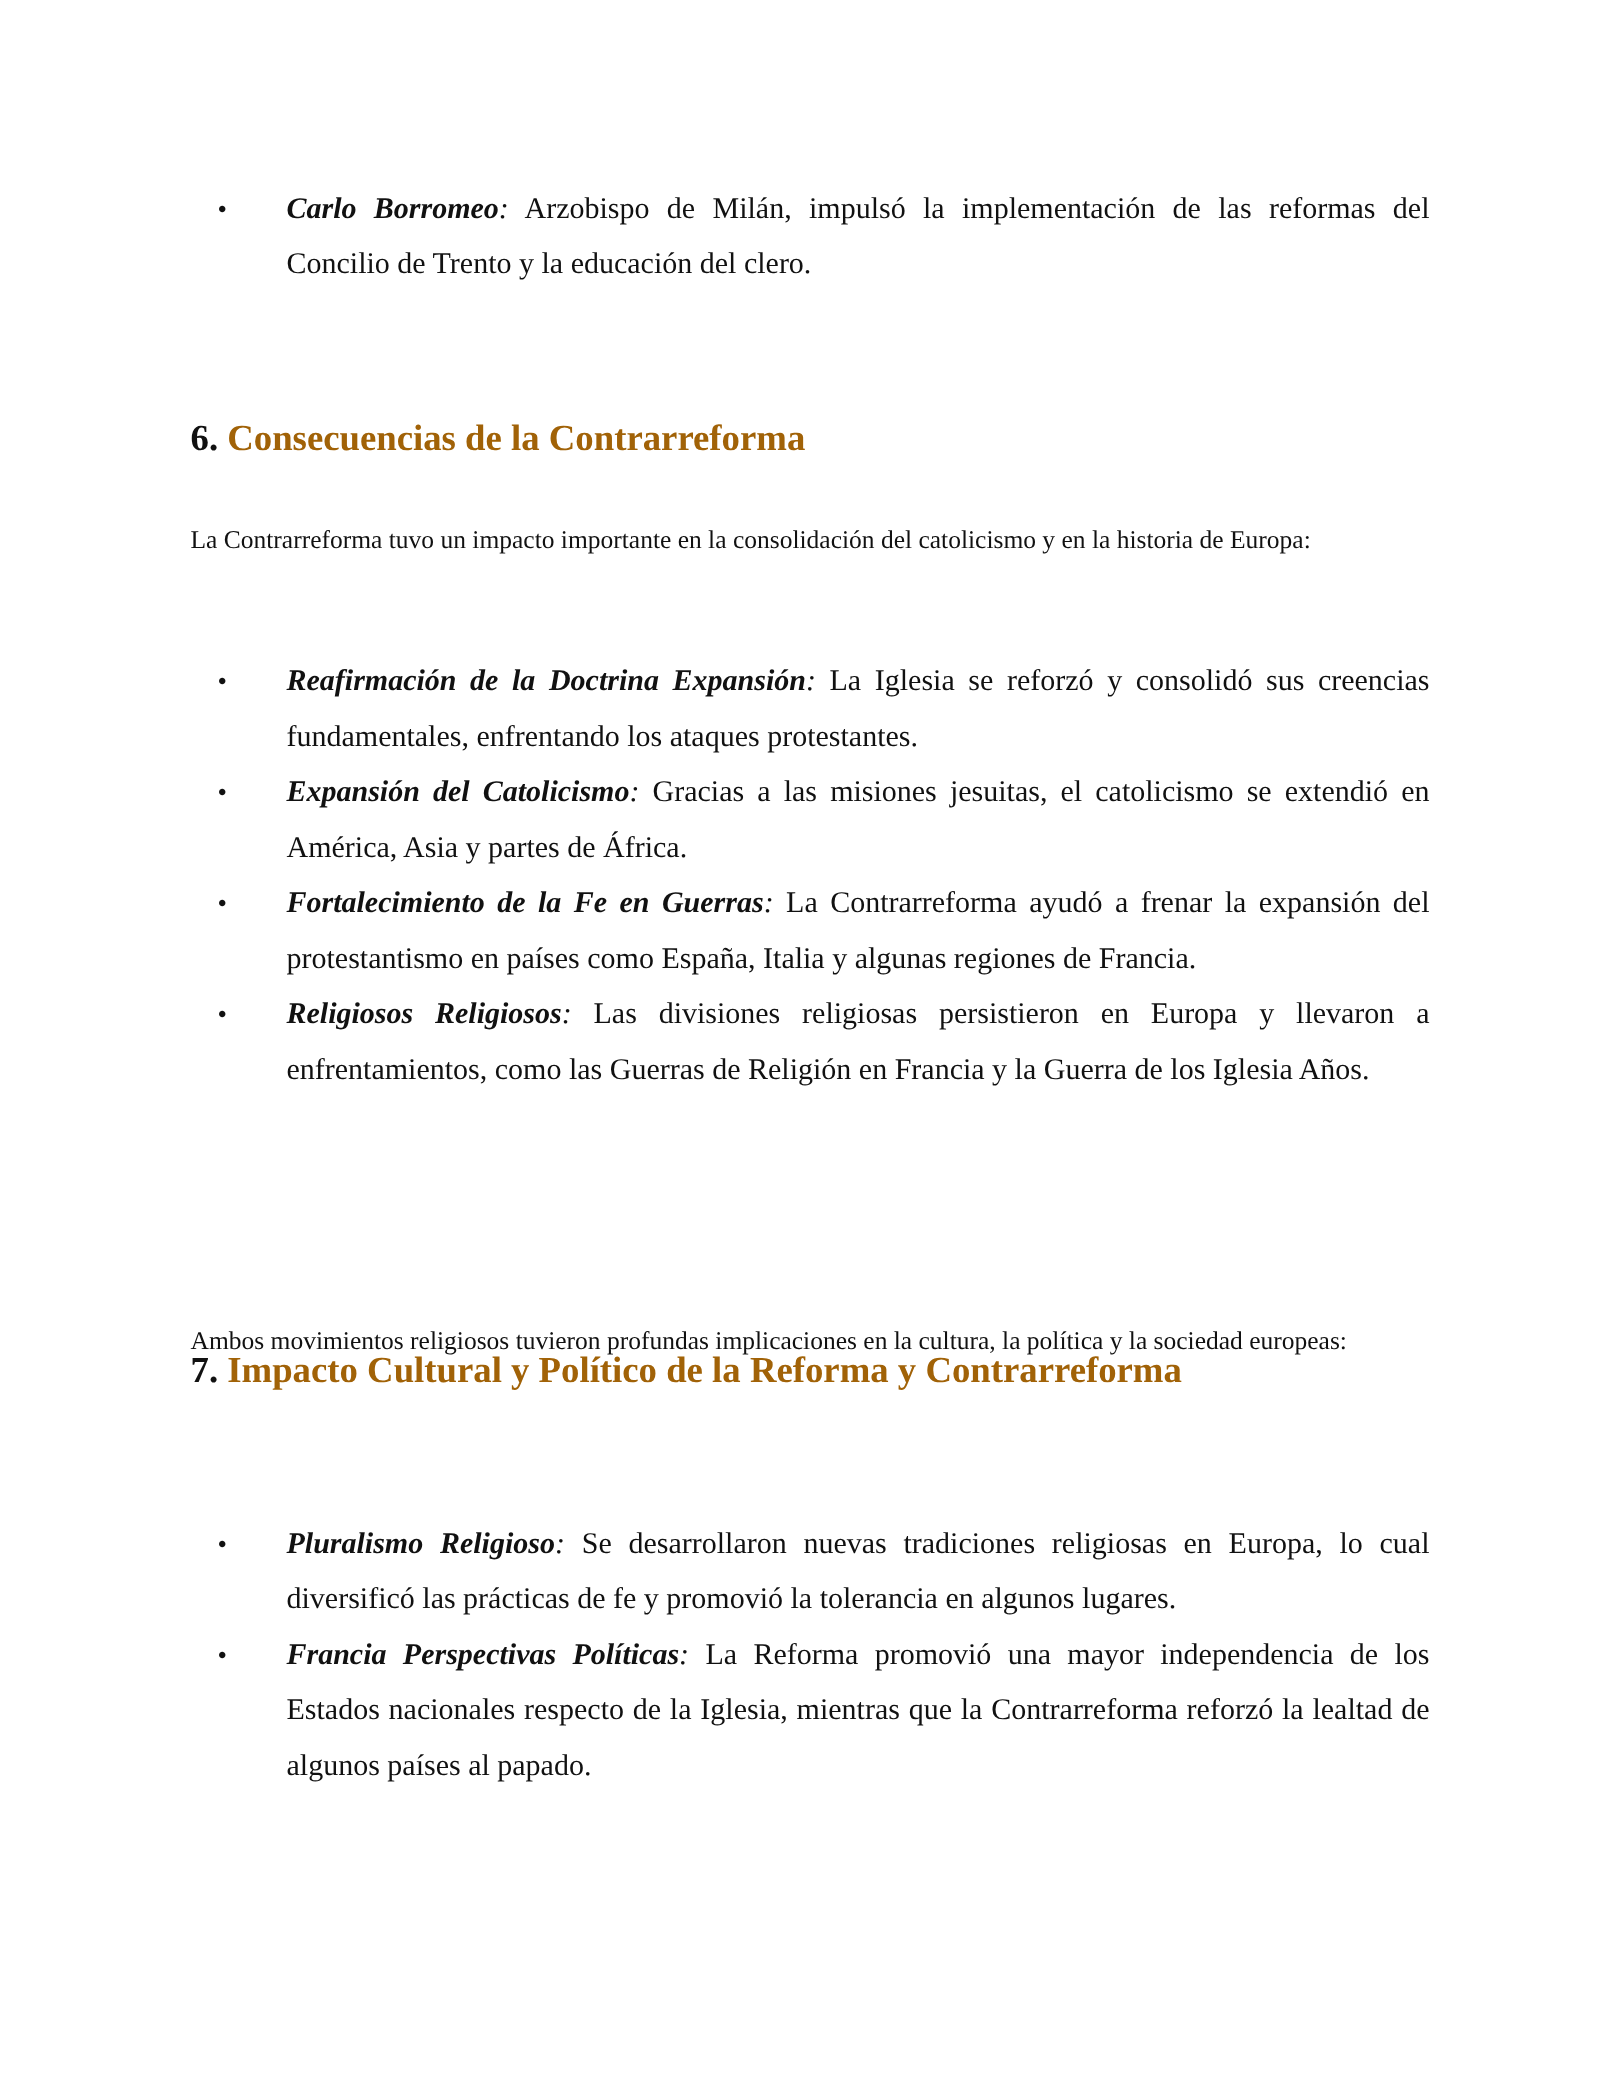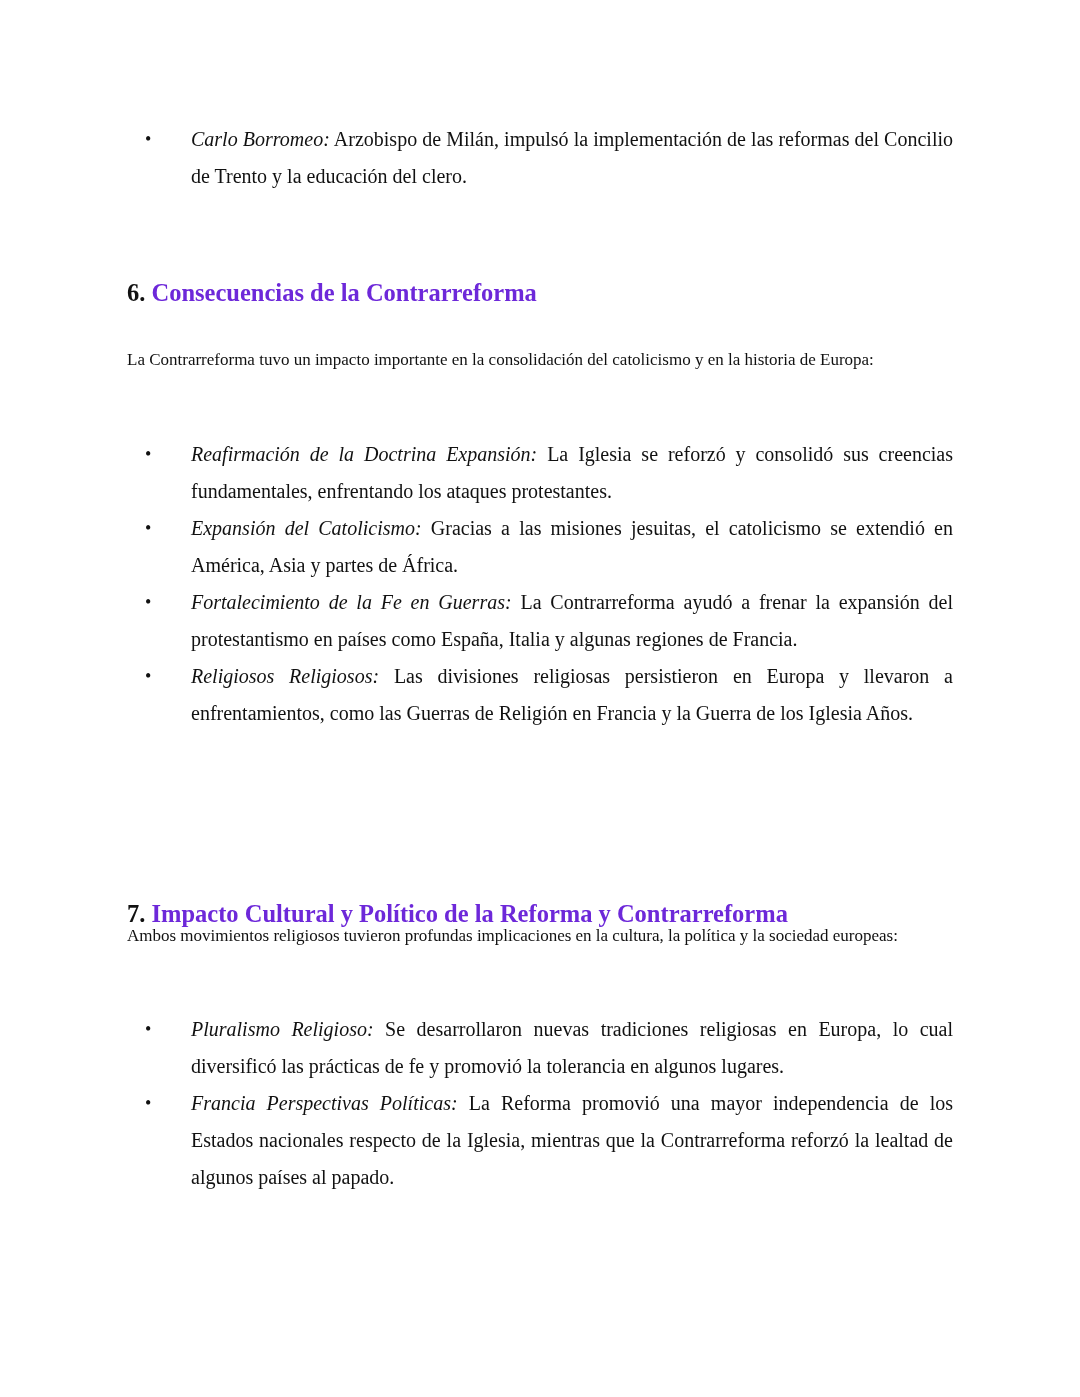--- a/index.html
+++ b/index.html
@@ -54,7 +54,7 @@
       font-size: 18px;
     }
     .term {
-      font-weight: normal;
+      font-weight: bold;
       font-style: italic;
     }
     .colon { font-style: italic; }

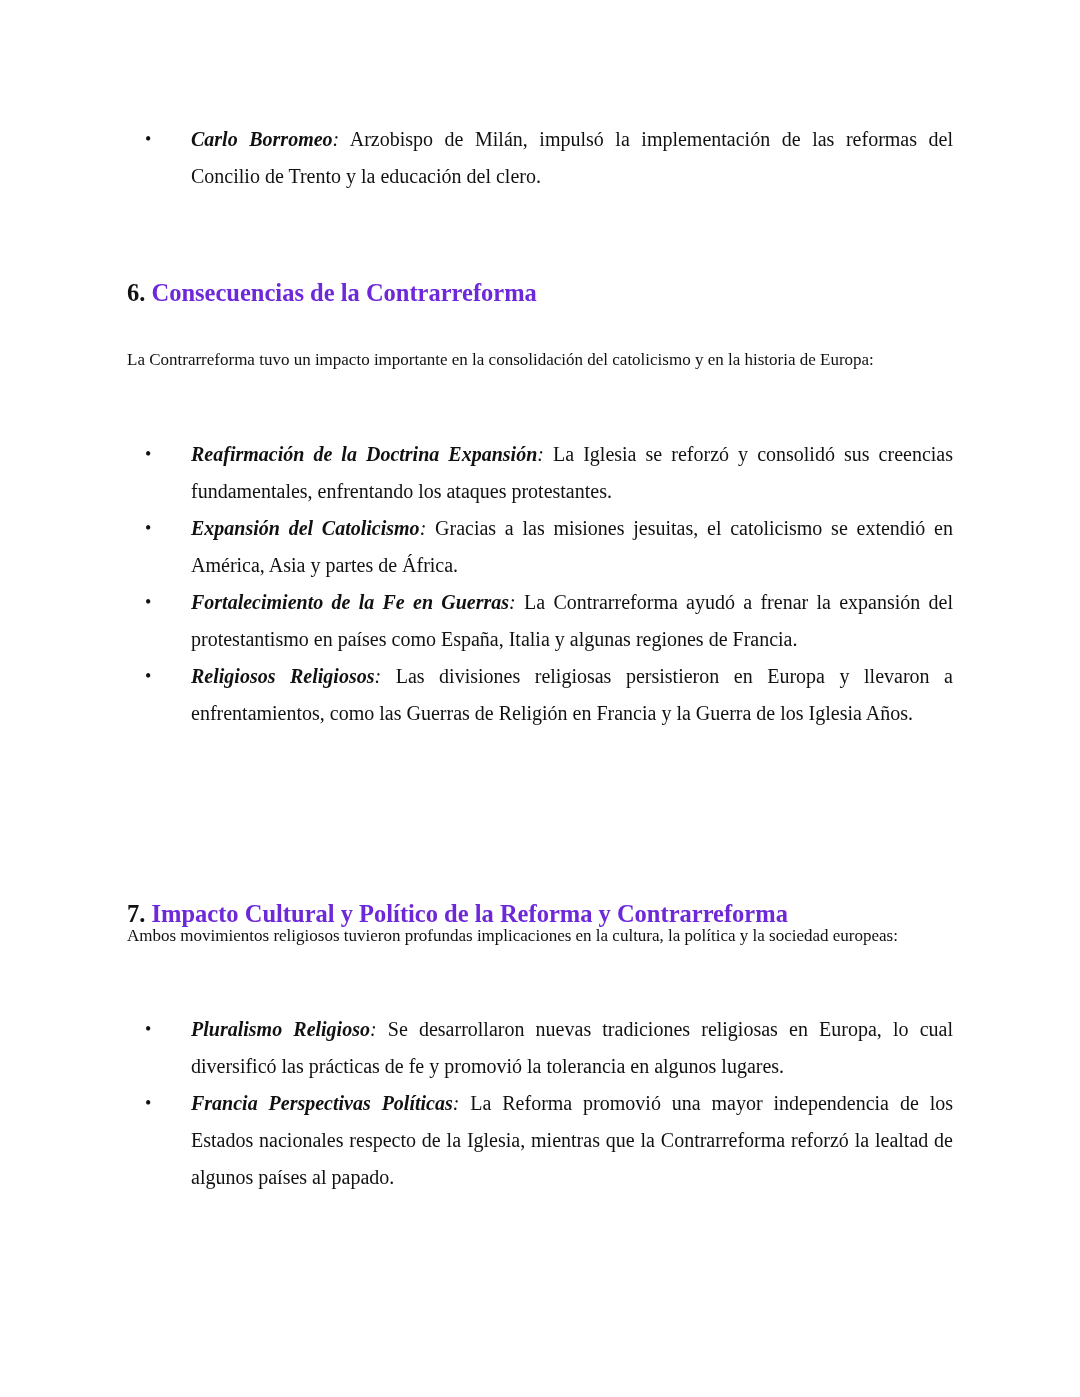--- a/index.html
+++ b/index.html
@@ -34,7 +34,7 @@
       line-height: 30px;
     }
     .heading .num { color: #111111; }
-    .heading .title { color: #6d28d9; }
+    .heading .title { color: #a16207; }
     ul.bullets {
       list-style: none;
       margin: 0;

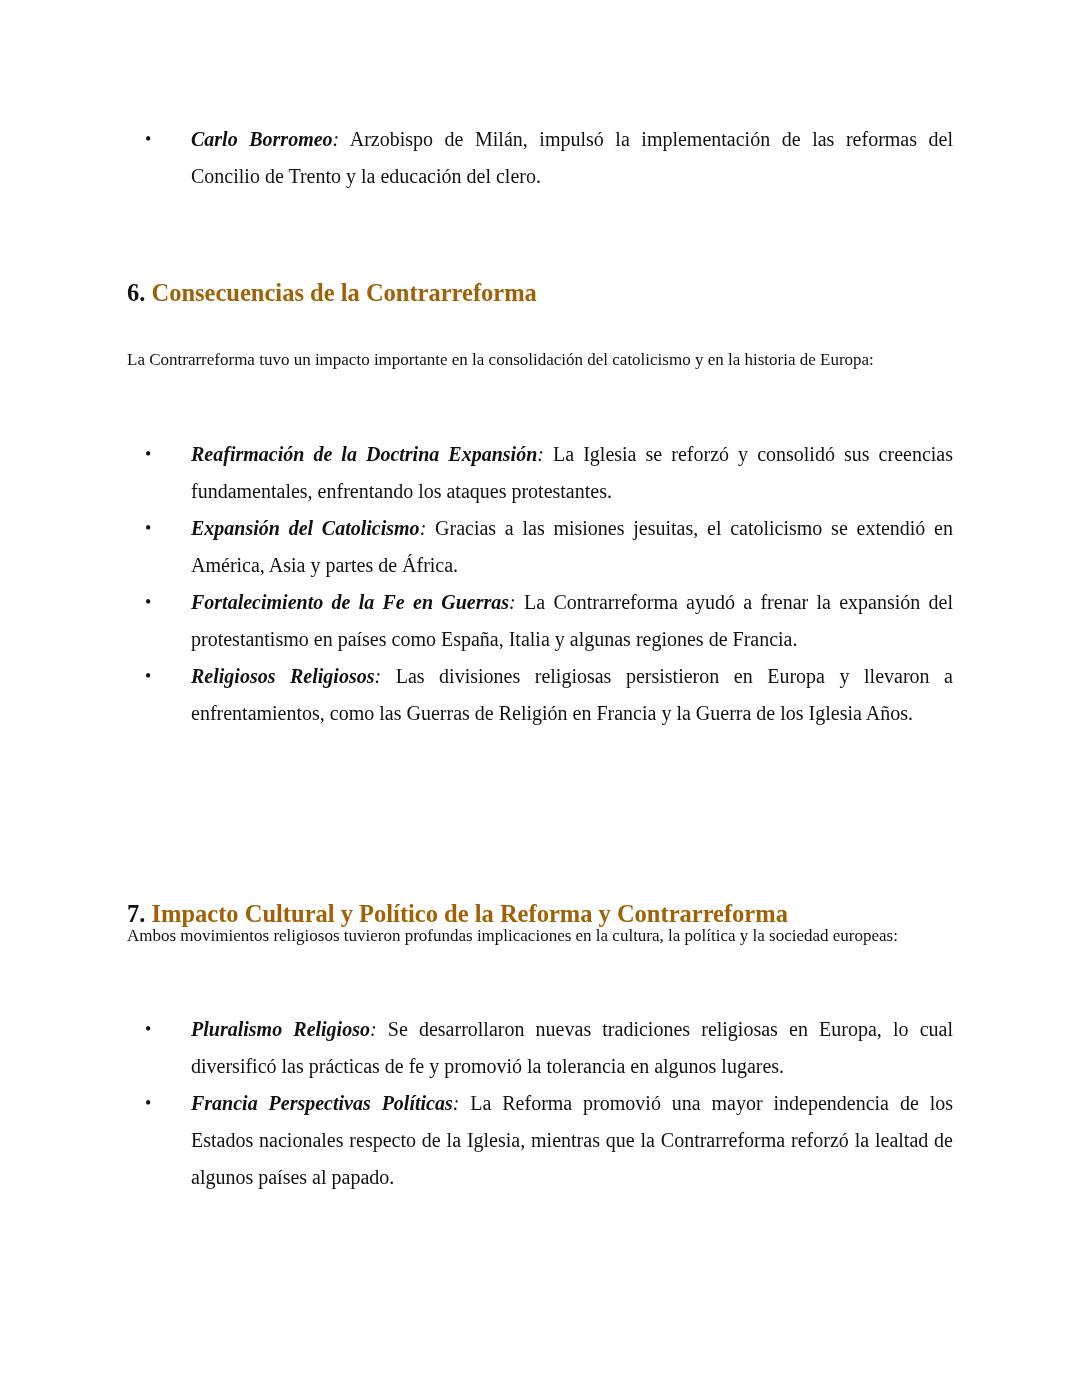--- a/index.html
+++ b/index.html
@@ -102,7 +102,7 @@
     <span class="title">Impacto Cultural y Político de la Reforma y Contrarreforma</span>
   </h2>
 
-  <p class="para" style="position:absolute; top:917px; width:826px;">Ambos movimientos religiosos tuvieron profundas implicaciones en la cultura, la política y la sociedad europeas:</p>
+  <p class="para" style="position:absolute; top:875px; width:826px;">Ambos movimientos religiosos tuvieron profundas implicaciones en la cultura, la política y la sociedad europeas:</p>
 
   <ul class="bullets" style="position:absolute; top:1011px; width:826px;">
     <li>

